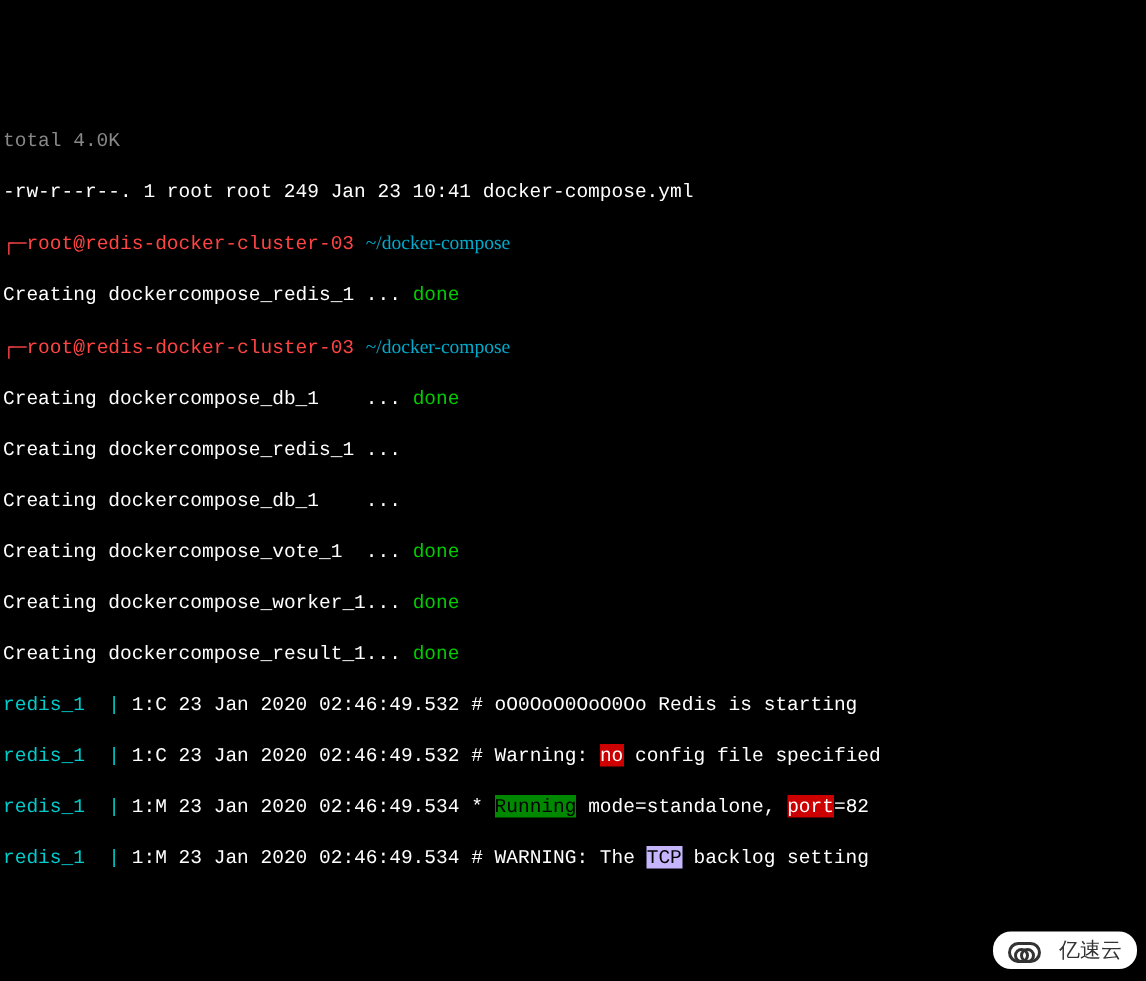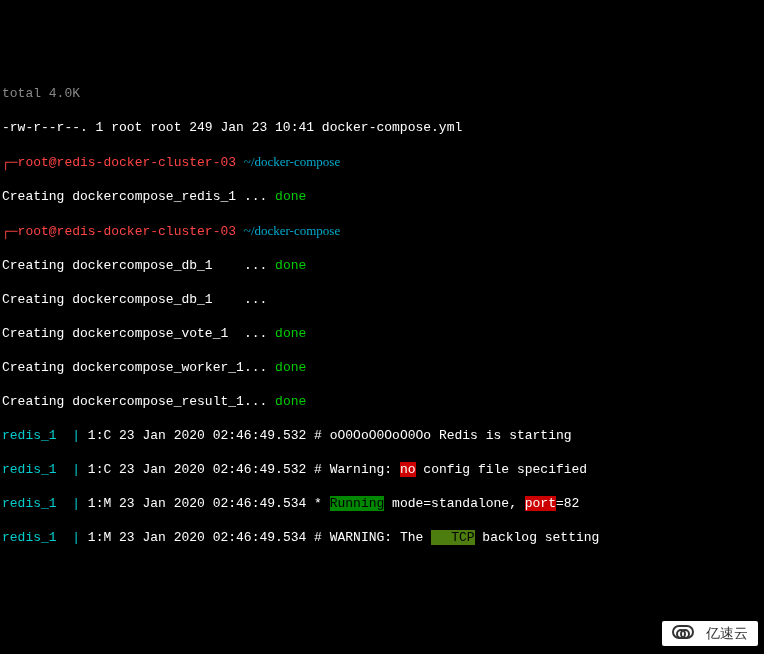--- a/index.html
+++ b/index.html
@@ -70,6 +70,7 @@
 <span class="line"><span class="w">Creating</span> <span class="w">dockercompose_redis_1</span> <span class="w">...</span> <span class="g">done</span></span>
 <span class="line"><span class="r">┌─</span><span class="r">root@redis-docker-cluster-03</span> <span class="cb">~/docker-compose</span></span>
 <span class="line"><span class="w">Creating</span> <span class="w">dockercompose_db_1</span>    <span class="w">...</span> <span class="g">done</span></span>
+<span class="line"><span class="w">Creating</span> <span class="w">dockercompose_redis_1</span> <span class="w">...</span></span>
 <span class="line"><span class="w">Creating</span> <span class="w">dockercompose_db_1</span>    <span class="w">...</span></span>
 <span class="line"><span class="w">Creating</span> <span class="w">dockercompose_vote_1</span>  <span class="w">...</span> <span class="g">done</span></span>
 <span class="line"><span class="w">Creating</span> <span class="w">dockercompose_worker_1</span><span class="w">...</span> <span class="g">done</span></span>

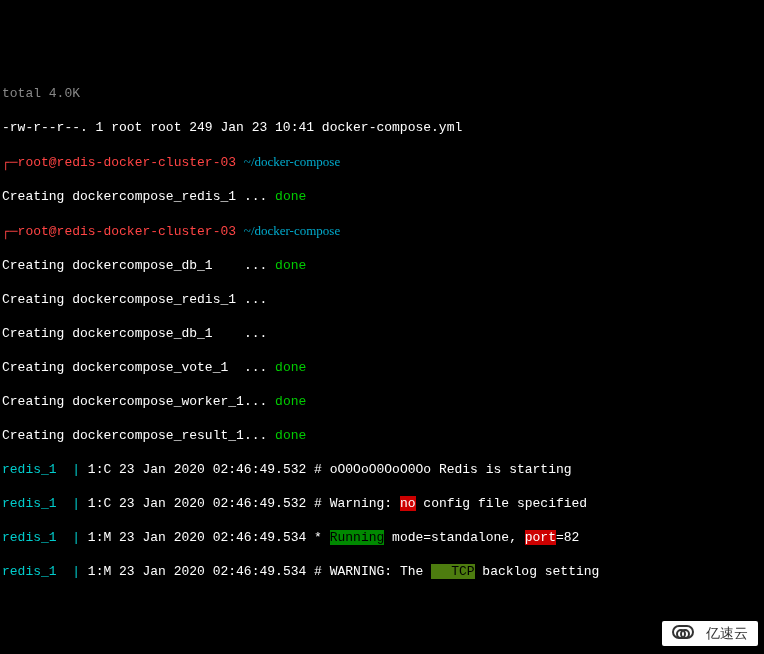--- a/index.html
+++ b/index.html
@@ -24,7 +24,7 @@
     .gr { color: #888888; }
     .bg-r { background: #cc0000; color: #fff; }
     .bg-g { background: #008800; color: #000000; }
-    .bg-grey { background: #4d7c0f; color: #000; padding-left: 20px; }
+    .bg-grey { background: #c4b5fd; color: #000; }
     .line { display: block; }
     .watermark {
       position: absolute;

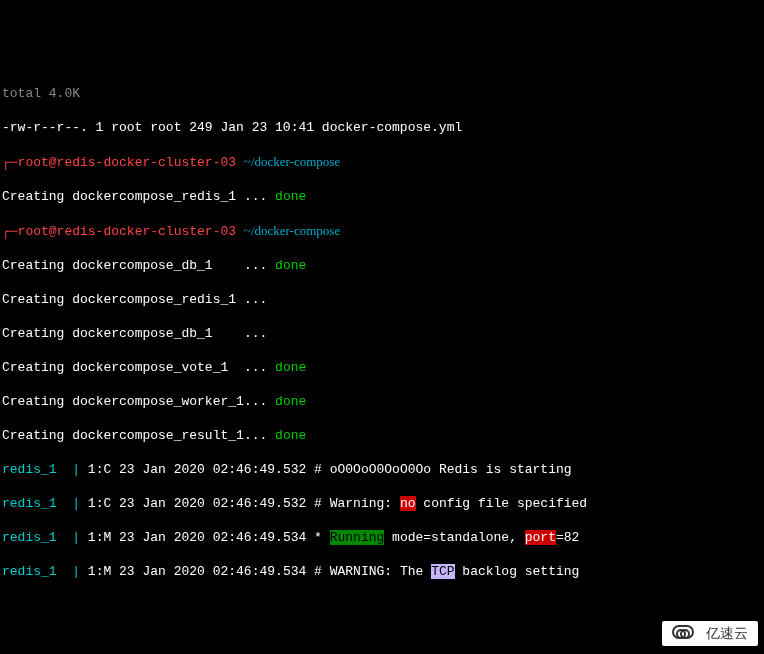--- a/index.html
+++ b/index.html
@@ -35,9 +35,9 @@
       font-family: sans-serif;
       font-size: 14px;
       padding: 4px 10px;
-      border-radius: 2px;
+      border-radius: 12px;
       display: flex;
-      align-items: flex-start;
+      align-items: flex-end;
       gap: 12px;
     }
     .watermark .logo {

